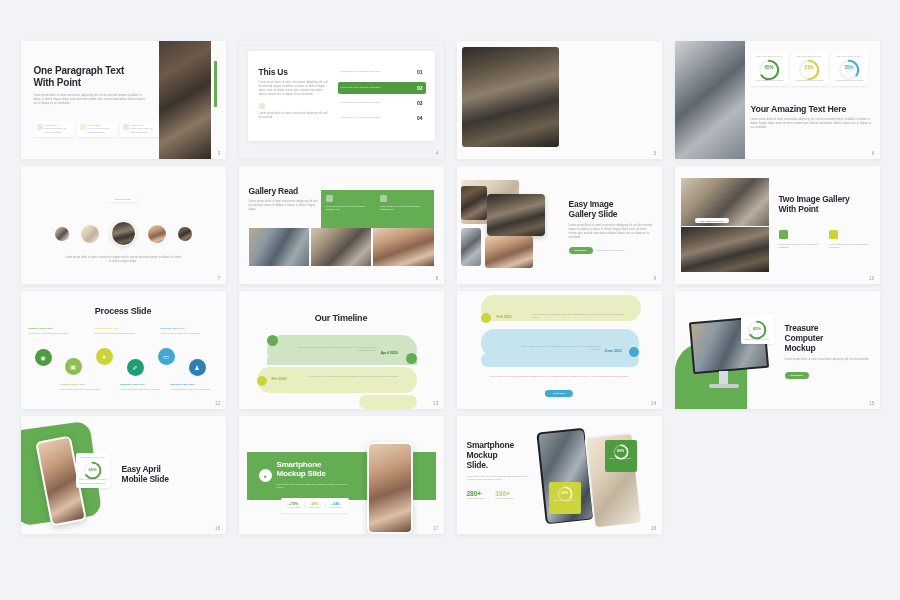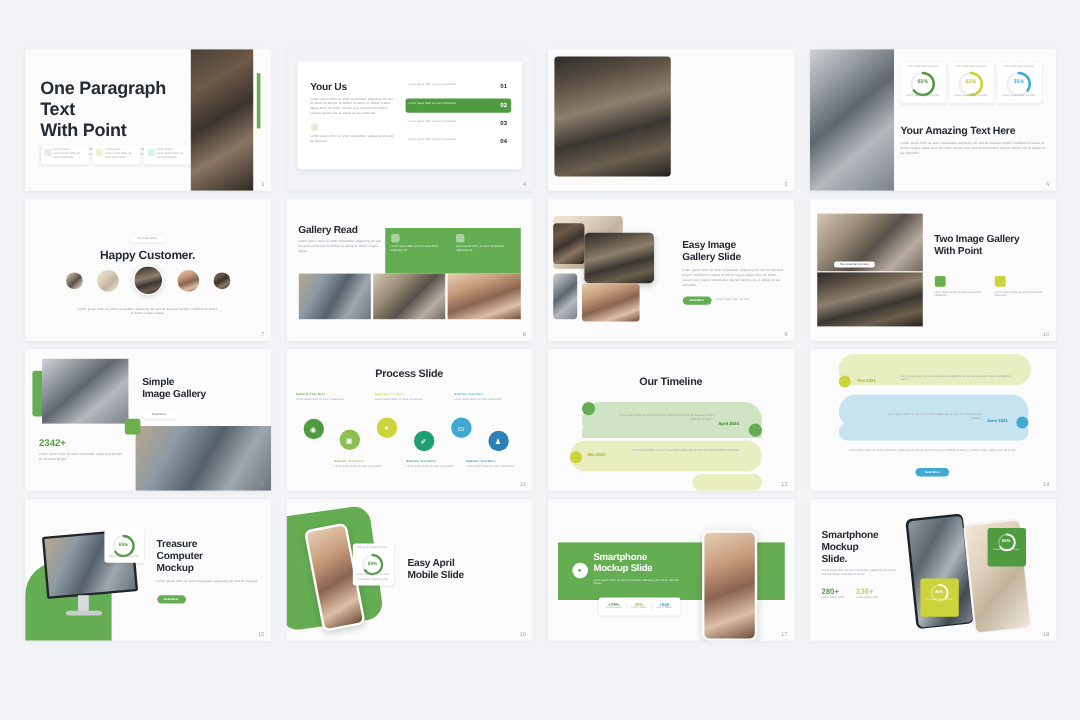--- a/index.html
+++ b/index.html
@@ -36,7 +36,7 @@
     font-weight: 700; color: #262b33; line-height: 1.18;
     letter-spacing: -.2px;
   }
-  .h-lg { font-size: 15px; }
+  .h-lg { font-size: 10px; }
   .h-md { font-size: 8.5px; }
   .lorem {
     color: #9ba2ab; line-height: 1.55; font-size: 2.6px;

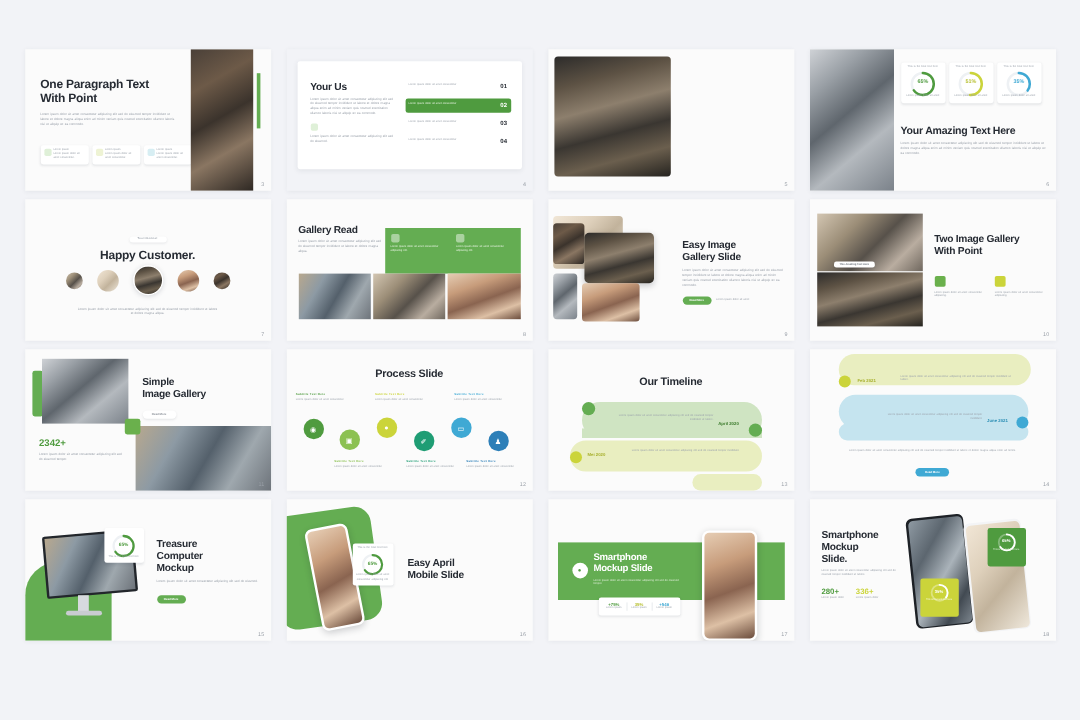--- a/index.html
+++ b/index.html
@@ -118,7 +118,7 @@
   <div class="slide" style="background:#f2f3f7;">
     <div style="position:absolute;left:9px;top:10px;right:9px;bottom:18px;background:#fff;border-radius:2px;box-shadow:0 1px 4px rgba(40,50,70,.08);">
       <div style="position:absolute;left:11px;top:16px;width:72px;">
-        <div class="h h-md">Your Us</div>
+        <div class="h h-md">This Us</div>
         <div class="lorem" style="margin-top:4px;">Lorem ipsum dolor sit amet consectetur adipiscing elit sed do eiusmod tempor incididunt ut labore et dolore magna aliqua enim ad minim veniam quis nostrud exercitation ullamco laboris nisi ut aliquip ex ea commodo.</div>
         <div class="sq" style="width:6px;height:6px;background:#dff0d8;margin-top:6px;"></div>
         <div class="lorem" style="margin-top:3px;">Lorem ipsum dolor sit amet consectetur adipiscing elit sed do eiusmod.</div>

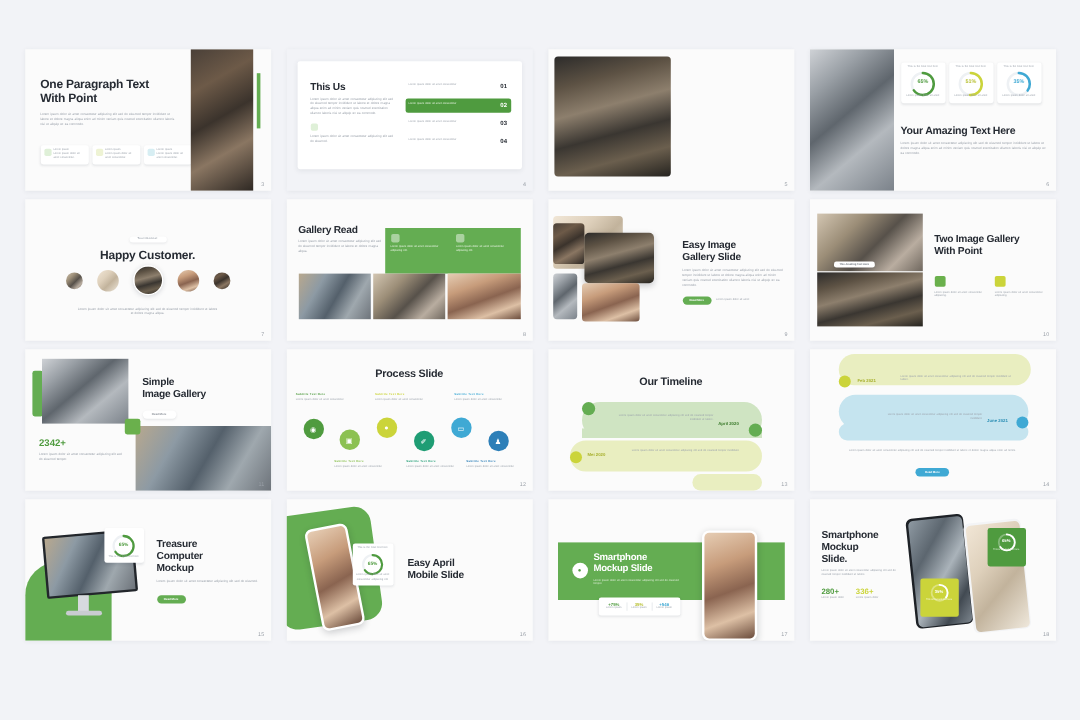--- a/index.html
+++ b/index.html
@@ -191,7 +191,6 @@
   <div class="slide">
     <div style="position:absolute;left:0;right:0;top:20px;text-align:center;">
       <div class="mini-card" style="display:inline-block;padding:1.5px 7px;border-radius:7px;font-size:2.3px;color:#9ba2ab;font-weight:700;letter-spacing:.4px;">Testimonial</div>
-      <div class="h" style="font-size:10px;margin-top:4px;">Happy Customer.</div>
     </div>
     <div style="position:absolute;left:0;right:0;top:55px;display:flex;justify-content:center;align-items:center;gap:12px;">
       <div class="imgph ph-work" style="width:14px;height:14px;border-radius:50%;"></div>

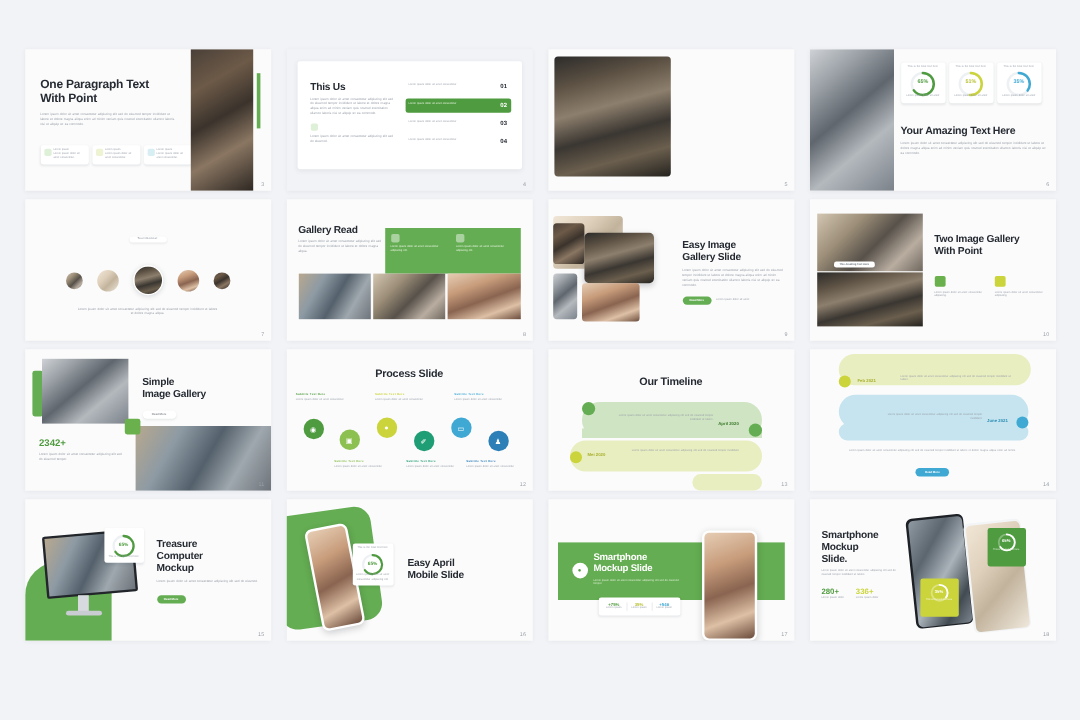--- a/index.html
+++ b/index.html
@@ -265,22 +265,6 @@
     <div class="pg">10</div>
   </div>
 
-  <div class="slide">
-    <div class="green" style="position:absolute;left:6px;top:18px;width:9px;height:38px;border-radius:2px;"></div>
-    <div class="imgph ph-meet" style="position:absolute;left:14px;top:8px;width:72px;height:54px;"></div>
-    <div style="position:absolute;left:98px;top:22px;right:6px;">
-      <div class="h h-md" style="white-space:pre-line">Simple
-Image Gallery</div>
-      <div class="mini-card" style="display:inline-block;margin-top:6px;padding:2px 8px;border-radius:8px;font-size:2.4px;color:#8b9199;font-weight:700;">Read More</div>
-    </div>
-    <div class="sq" style="position:absolute;left:83px;top:58px;width:13px;height:13px;background:#6ab04c;border-radius:2px;z-index:3;"></div>
-    <div class="imgph ph-class" style="position:absolute;left:92px;top:64px;right:0;height:54px;"></div>
-    <div style="position:absolute;left:12px;top:74px;width:72px;">
-      <div style="font-size:8px;font-weight:700;color:#4f9b3f;">2342+</div>
-      <div class="lorem" style="margin-top:3px;">Lorem ipsum dolor sit amet consectetur adipiscing elit sed do eiusmod tempor.</div>
-    </div>
-    <div class="pg">11</div>
-  </div>
 
   <div class="slide">
     <div class="h" style="position:absolute;left:0;right:0;top:15px;text-align:center;font-size:9px;">Process Slide</div>

